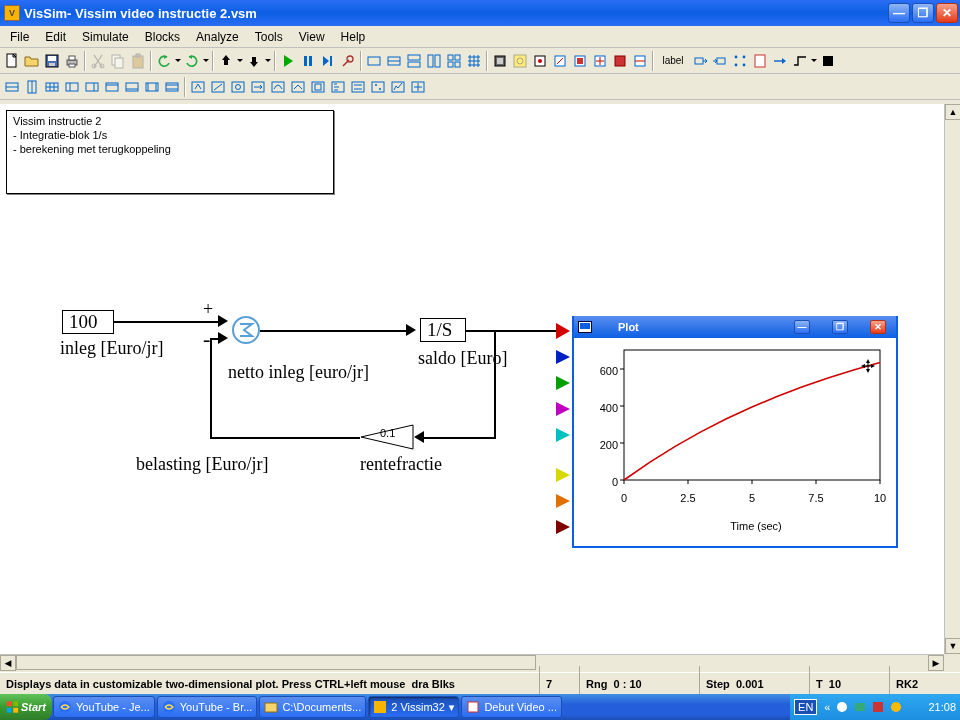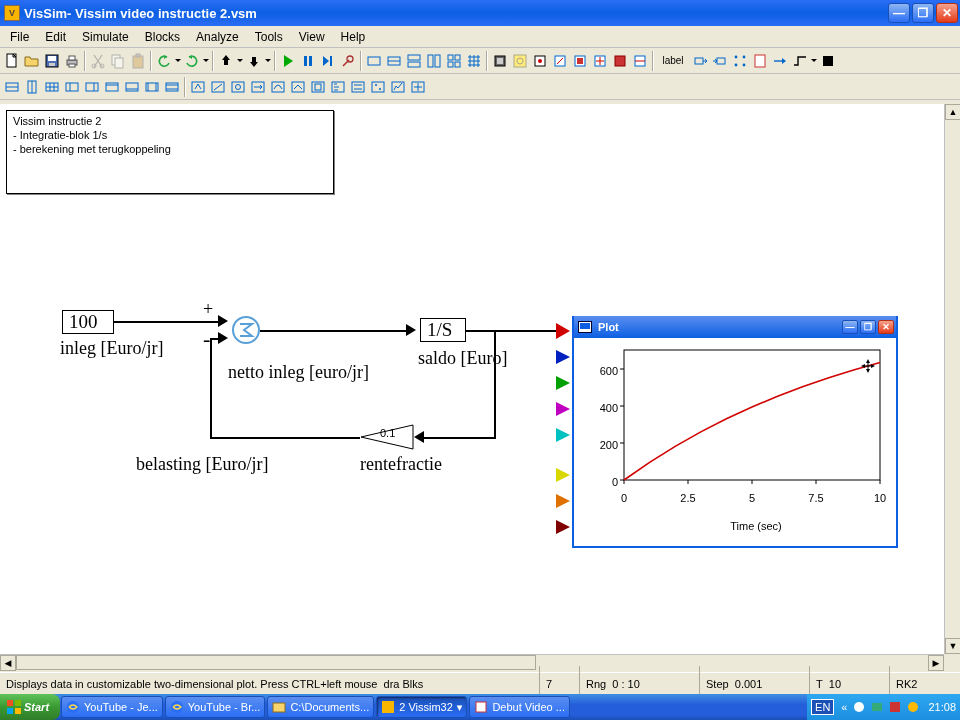--- a/index.html
+++ b/index.html
@@ -44,7 +44,7 @@
 
   
   .plot-win { position:absolute; border:2px solid #0c5fe3; border-top:none; background:#fff; }
-  .plot-title { height:22px; background: linear-gradient(to bottom,#5a8ef0,#0c5fe3); display:flex; align-items:center; padding:0 2px 0 4px; color:white; font-weight:bold; font-size:13px; }
+  .plot-title { height:22px; background: linear-gradient(to bottom,#5a8ef0,#0c5fe3); display:flex; align-items:center; padding:0 10px 0 4px; color:white; font-weight:bold; font-size:13px;gap:20px; }
   .plot-title .pw-icon { width:14px; height:12px; background:#fff; border:1px solid #003; margin-right:6px; position:relative; }
   .plot-title .pw-icon::after { content:""; position:absolute; left:1px; right:1px; top:1px; height:6px; background:#0c5fe3;}
   .plot-title .spacer { flex:1; }

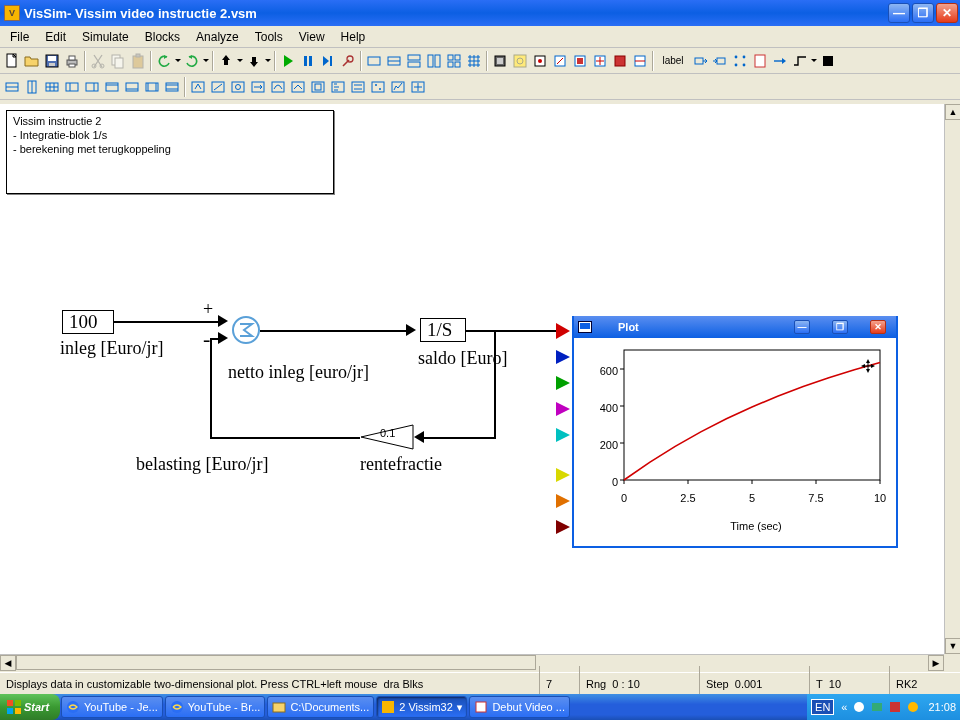--- a/index.html
+++ b/index.html
@@ -54,7 +54,7 @@
 
   
   .statusbar { position:absolute; left:0; right:0; bottom:26px; height:22px; background:#ece9d8; border-top:1px solid #fff; display:flex; align-items:center; font-size:12px; }
-  .statusbar .pane { padding:18px 6px; height:20px; display:flex; align-items:center; border-right:1px solid #aca899; }
+  .statusbar .pane { padding:18px 6px; height:20px; display:flex; align-items:center; border-right:1px solid #aca899;font-weight:bold; }
   .statusbar .pane.first { flex:1; }
 
   

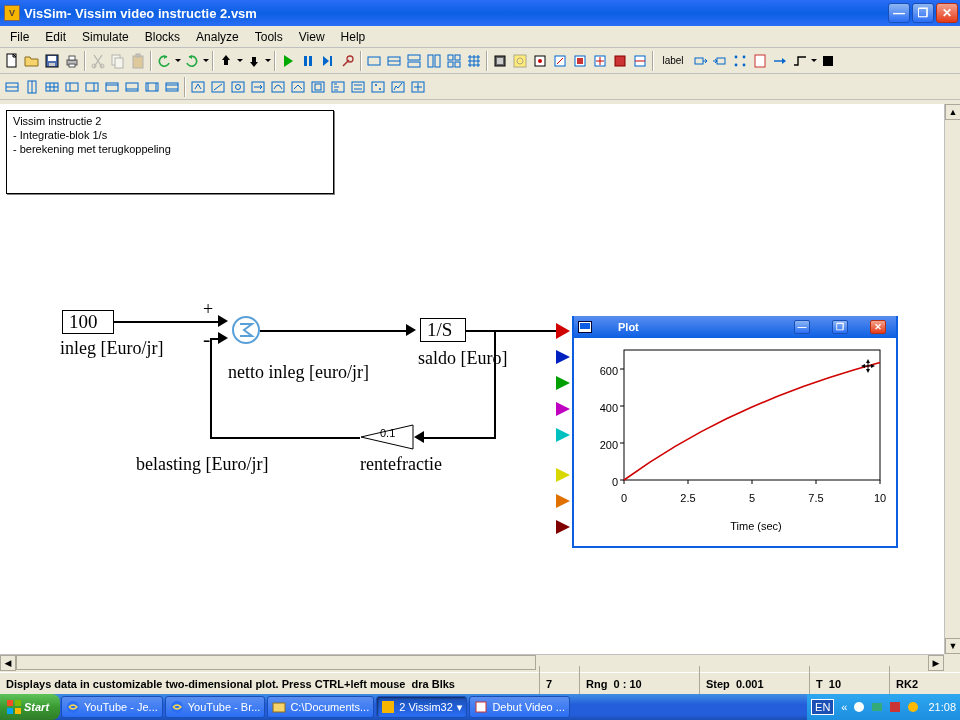--- a/index.html
+++ b/index.html
@@ -59,7 +59,7 @@
 
   
   .taskbar { position:absolute; left:0; right:0; bottom:0; height:26px; background: linear-gradient(to bottom,#3f8fe3 0%,#245edb 40%,#245edb 80%,#1a4fb5 100%); display:flex; align-items:stretch; }
-  .start-btn { width:60px; background: linear-gradient(to bottom,#5fc35a 0%,#3a9a32 50%,#2f7c28 100%); color:white; font-weight:bold; font-style:italic; font-size:15px; display:flex; align-items:center; padding:0 6px; border-radius: 0 8px 8px 0; }
+  .start-btn { width:52px; background: linear-gradient(to bottom,#5fc35a 0%,#3a9a32 50%,#2f7c28 100%); color:white; font-weight:bold; font-style:italic; font-size:15px; display:flex; align-items:center; padding:0 6px; border-radius: 0 8px 8px 0; }
   .task-btn { height:22px; margin:2px 1px; background: linear-gradient(to bottom,#5a8ef0,#2a6ef5); border:1px solid #1a4fb5; border-radius:3px; color:white; display:flex; align-items:center; padding:0 4px; font-size:11px; max-width:140px; overflow:hidden; white-space:nowrap; }
   .task-btn.active { background: linear-gradient(to bottom,#1a4fb5,#2a6ef5); box-shadow: inset 1px 1px 2px rgba(0,0,0,0.5); }
   .task-btn .ti { width:14px; height:14px; margin-right:4px; flex:0 0 14px; }

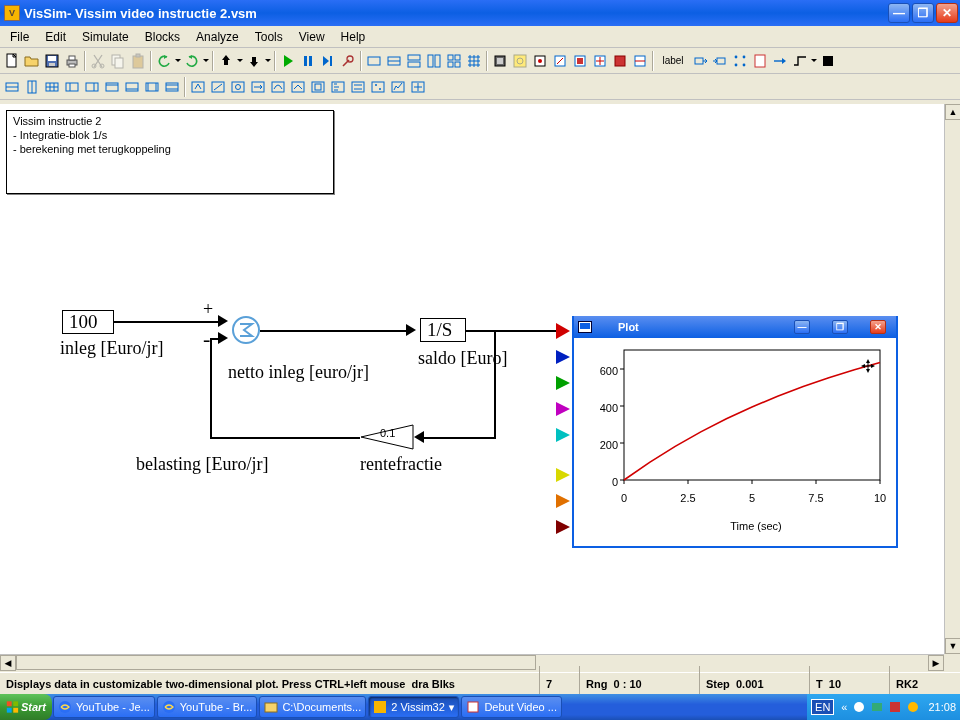--- a/index.html
+++ b/index.html
@@ -667,7 +667,7 @@
     <svg class="tray-icon" viewBox="0 0 14 14">
         <circle cx="7" cy="7" r="5" fill="#ffb900"></circle>
       </svg>
-    <span style="margin-left:6px;">21:08</span>
+    <span style="margin-left:23px;">21:08</span>
   </div>
 </div>
 

